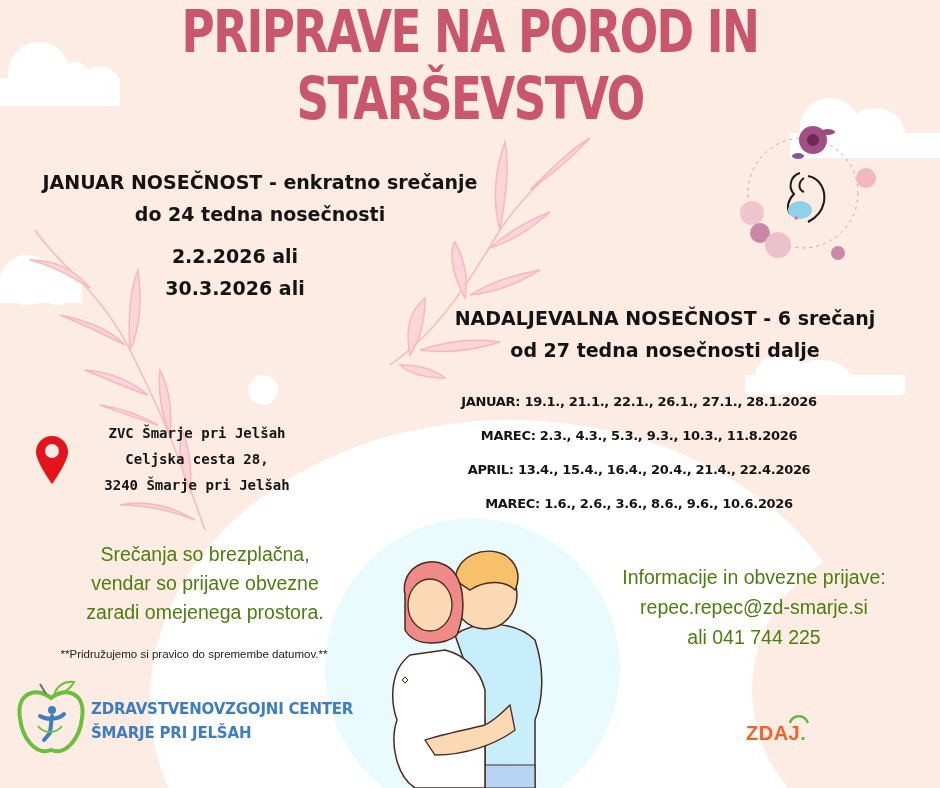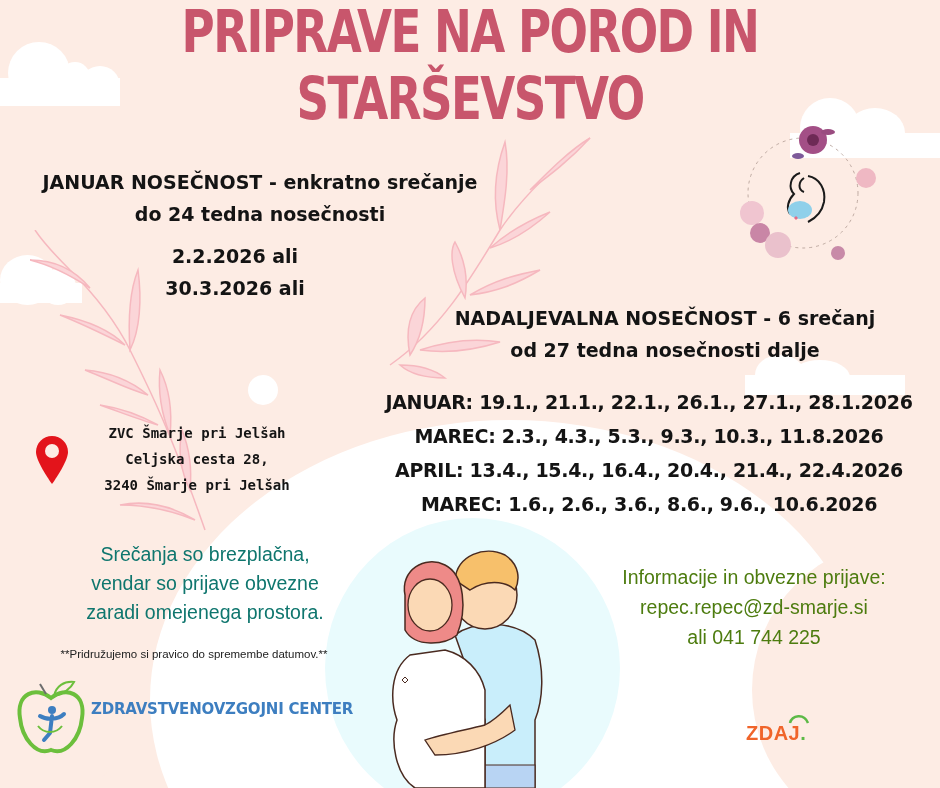--- a/index.html
+++ b/index.html
@@ -50,8 +50,8 @@
     top: 240px; font-weight: bold; font-size: 19px; line-height: 32px;
   }
   .dates-late {
-    position: absolute; left: 374px; width: 550px; text-align: center;
-    top: 385px; font-weight: bold; font-size: 19px; line-height: 34px;
+    position: absolute; left: 364px; width: 550px; text-align: center;
+    top: 385px; font-weight: bold; font-size: 13px; line-height: 34px;
     letter-spacing: -0.3px;
   }
   .address {

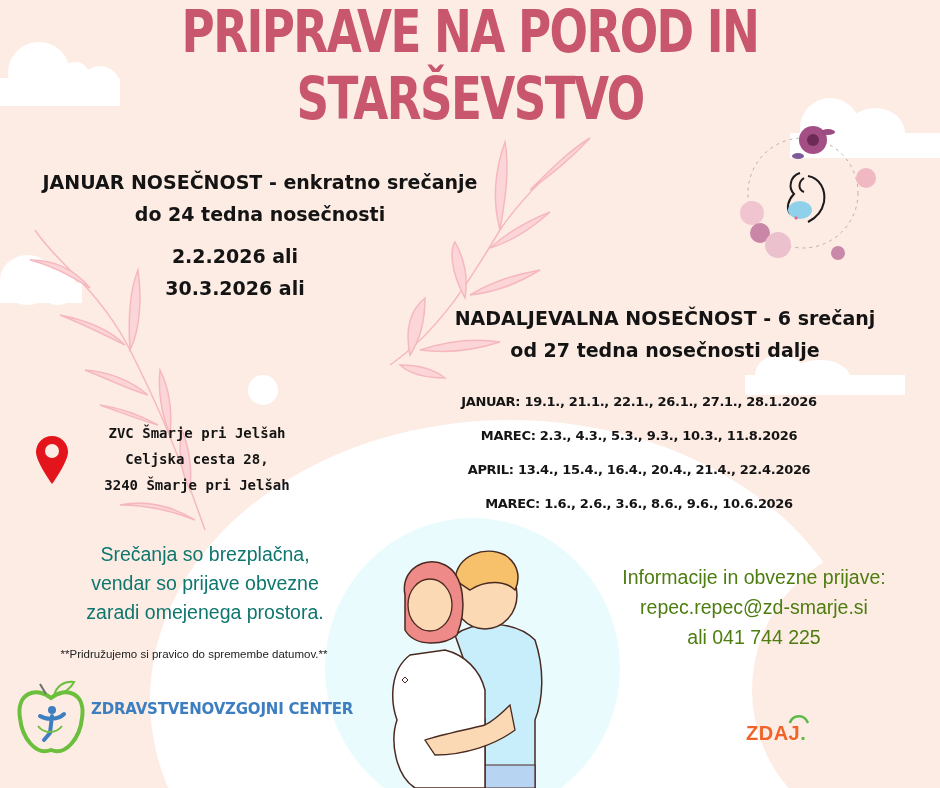--- a/index.html
+++ b/index.html
@@ -64,7 +64,7 @@
   .free {
     position: absolute; left: 40px; width: 330px; top: 540px; text-align: center;
     font-family: "Liberation Sans", sans-serif; font-size: 19.5px; line-height: 29px;
-    color: #0f766e;
+    color: #4d7c0f;
   }
   .disclaimer {
     position: absolute; left: 14px; width: 360px; top: 648px; text-align: center;

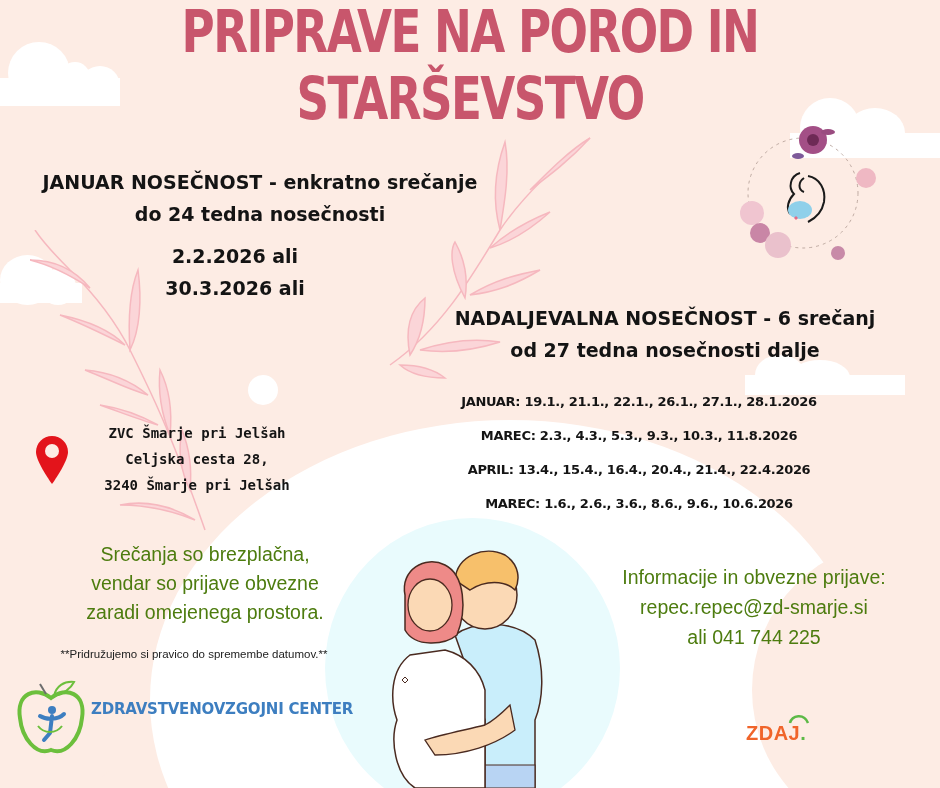--- a/index.html
+++ b/index.html
@@ -243,6 +243,7 @@
 </svg>
 <div class="org-name">
   <div>ZDRAVSTVENOVZGOJNI CENTER</div>
+  <div>ŠMARJE PRI JELŠAH</div>
 </div>
 
 <div class="zdaj">

